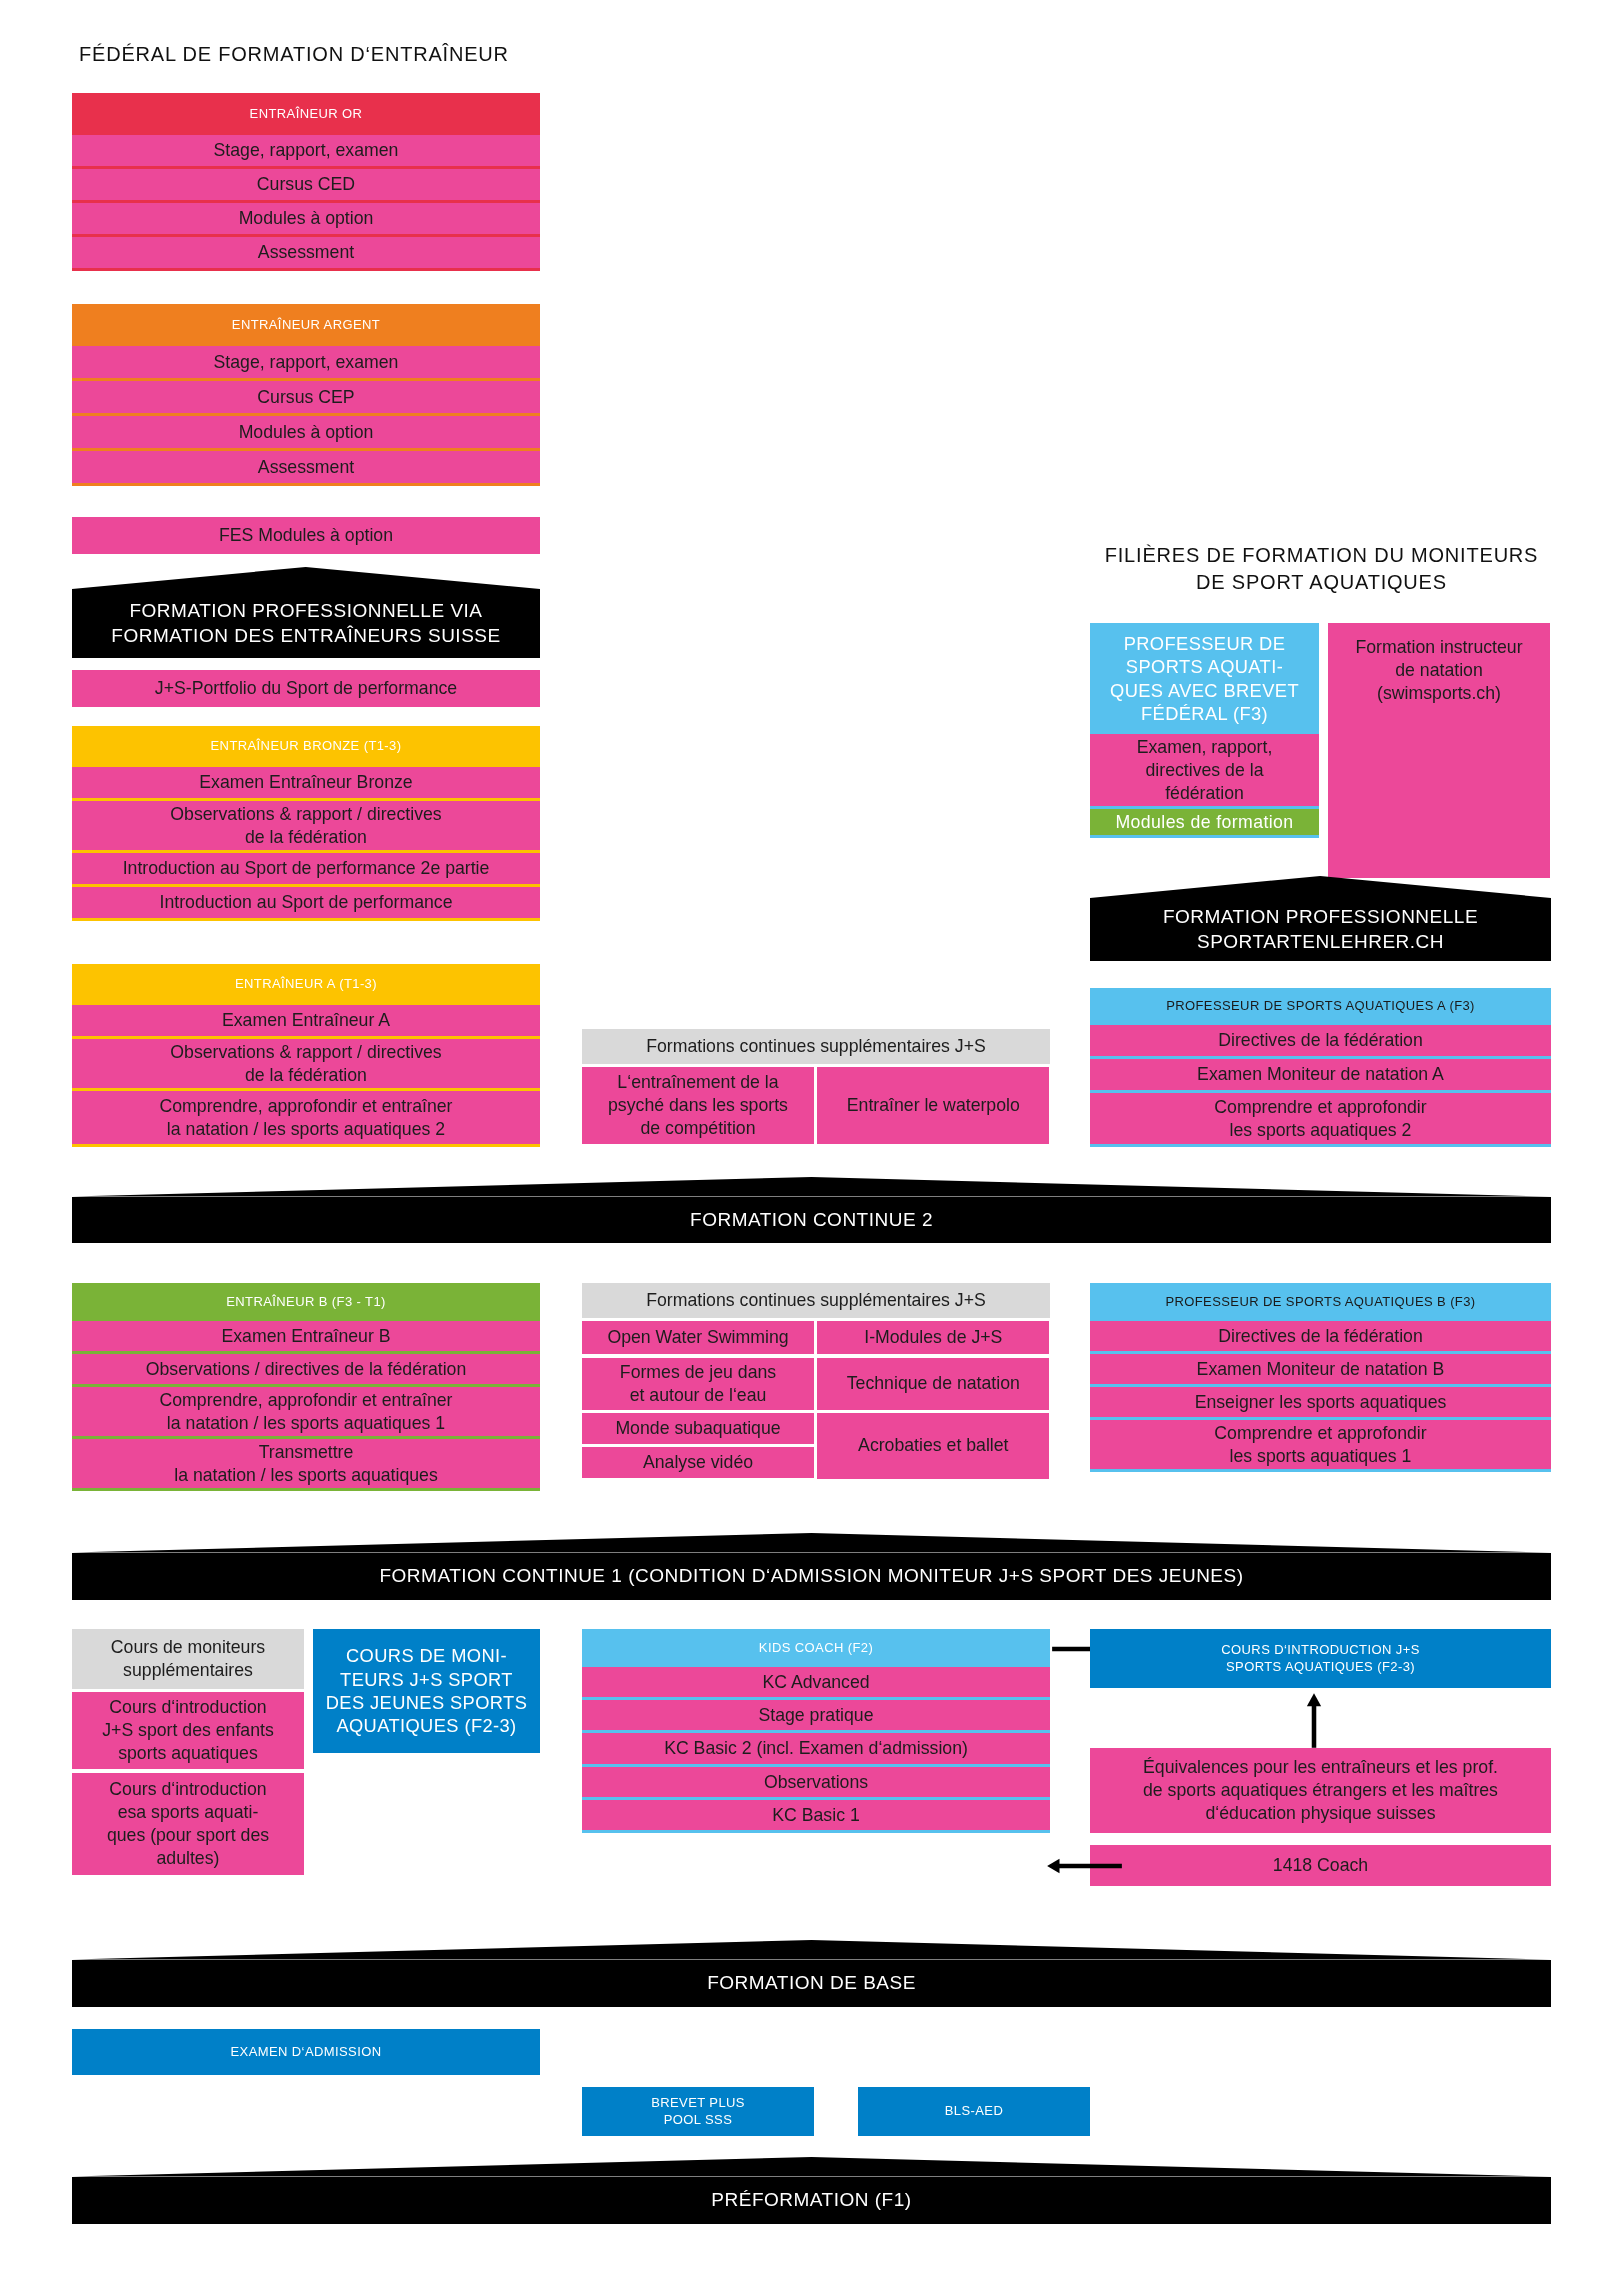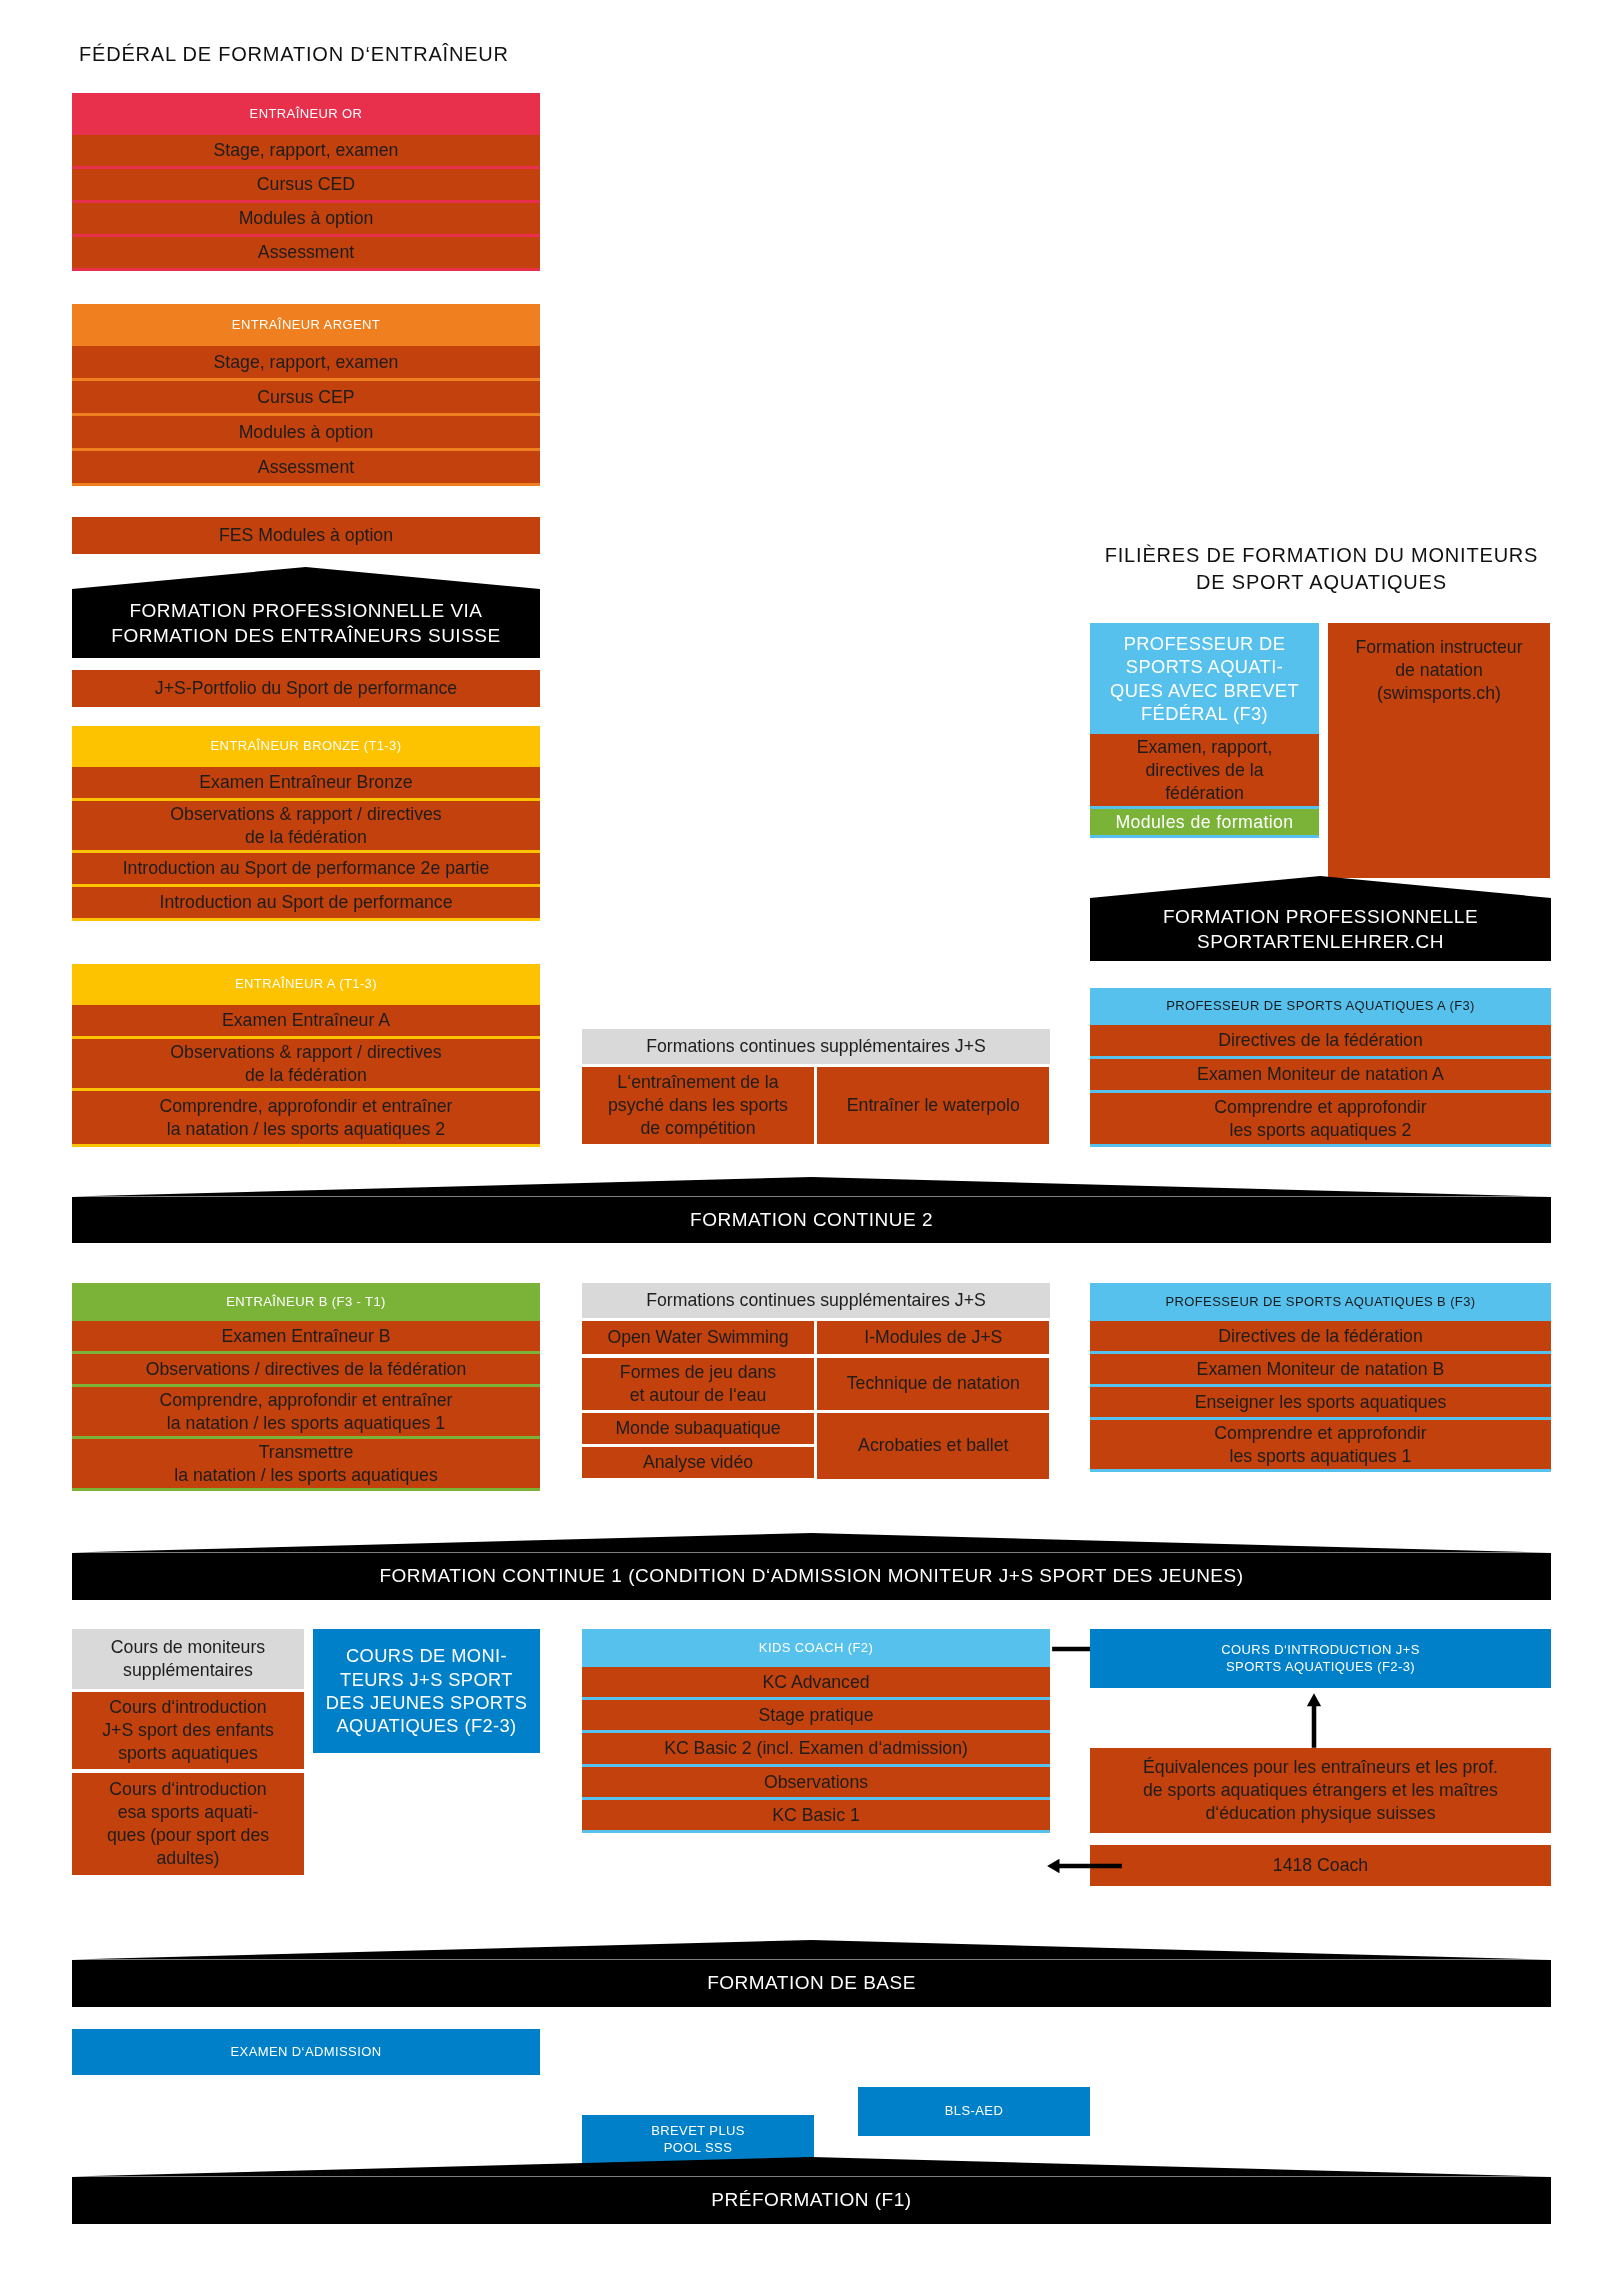--- a/index.html
+++ b/index.html
@@ -34,7 +34,7 @@
   
   .row{
     box-sizing:border-box;
-    background:#c2410c;
+    background:#ec4899;
     display:flex; align-items:center; justify-content:center;
     text-align:center;
     font-size:17.7px; line-height:1.3;

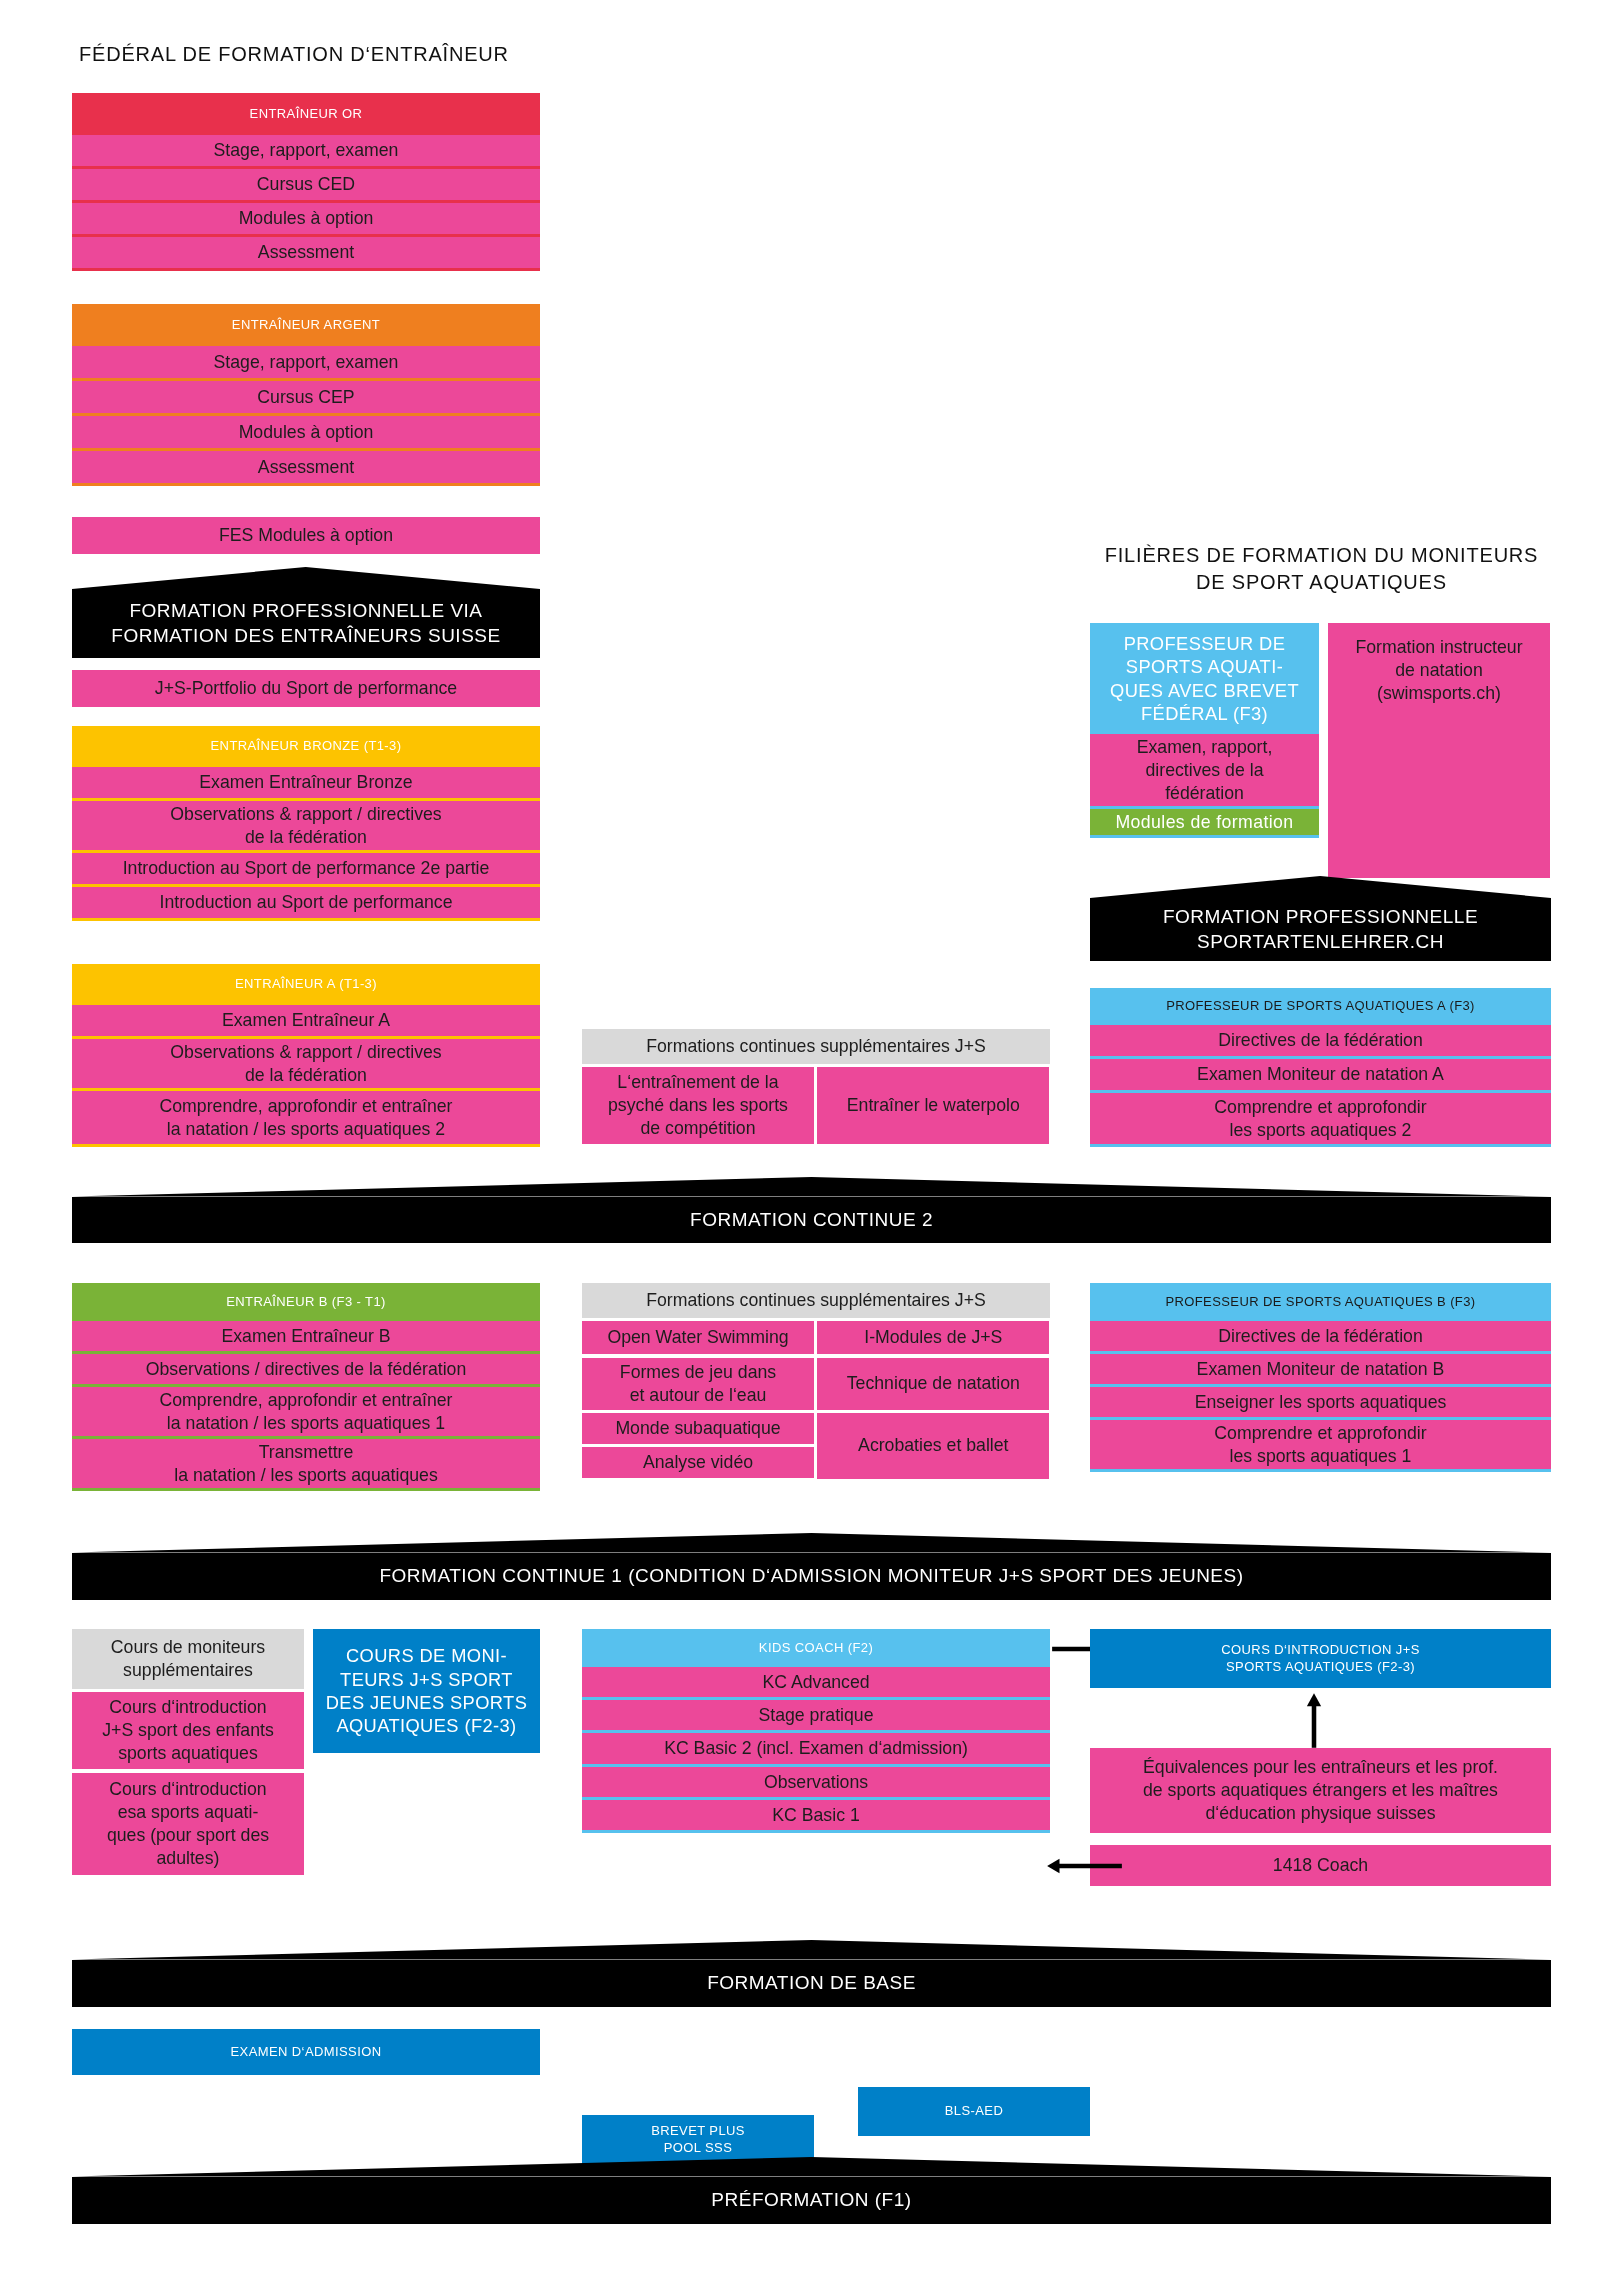--- a/index.html
+++ b/index.html
@@ -283,7 +283,7 @@
 
 <div class="abs hdr" style="left:72px; top:2029px; width:468px; height:46px; background:#0080c8;">EXAMEN D‘ADMISSION</div>
 
-<div class="abs hdr" style="left:582px; top:2087px; width:232px; height:49px; background:#0080c8; white-space:pre-line;margin-top:28px;">BREVET PLUS
+<div class="abs hdr" style="left:582px; top:2087px; width:232px; height:49px; background:#0080c8; white-space:pre-line;">BREVET PLUS
 POOL SSS</div>
 
 <div class="abs hdr" style="left:858px; top:2087px; width:232px; height:49px; background:#0080c8;">BLS-AED</div>

